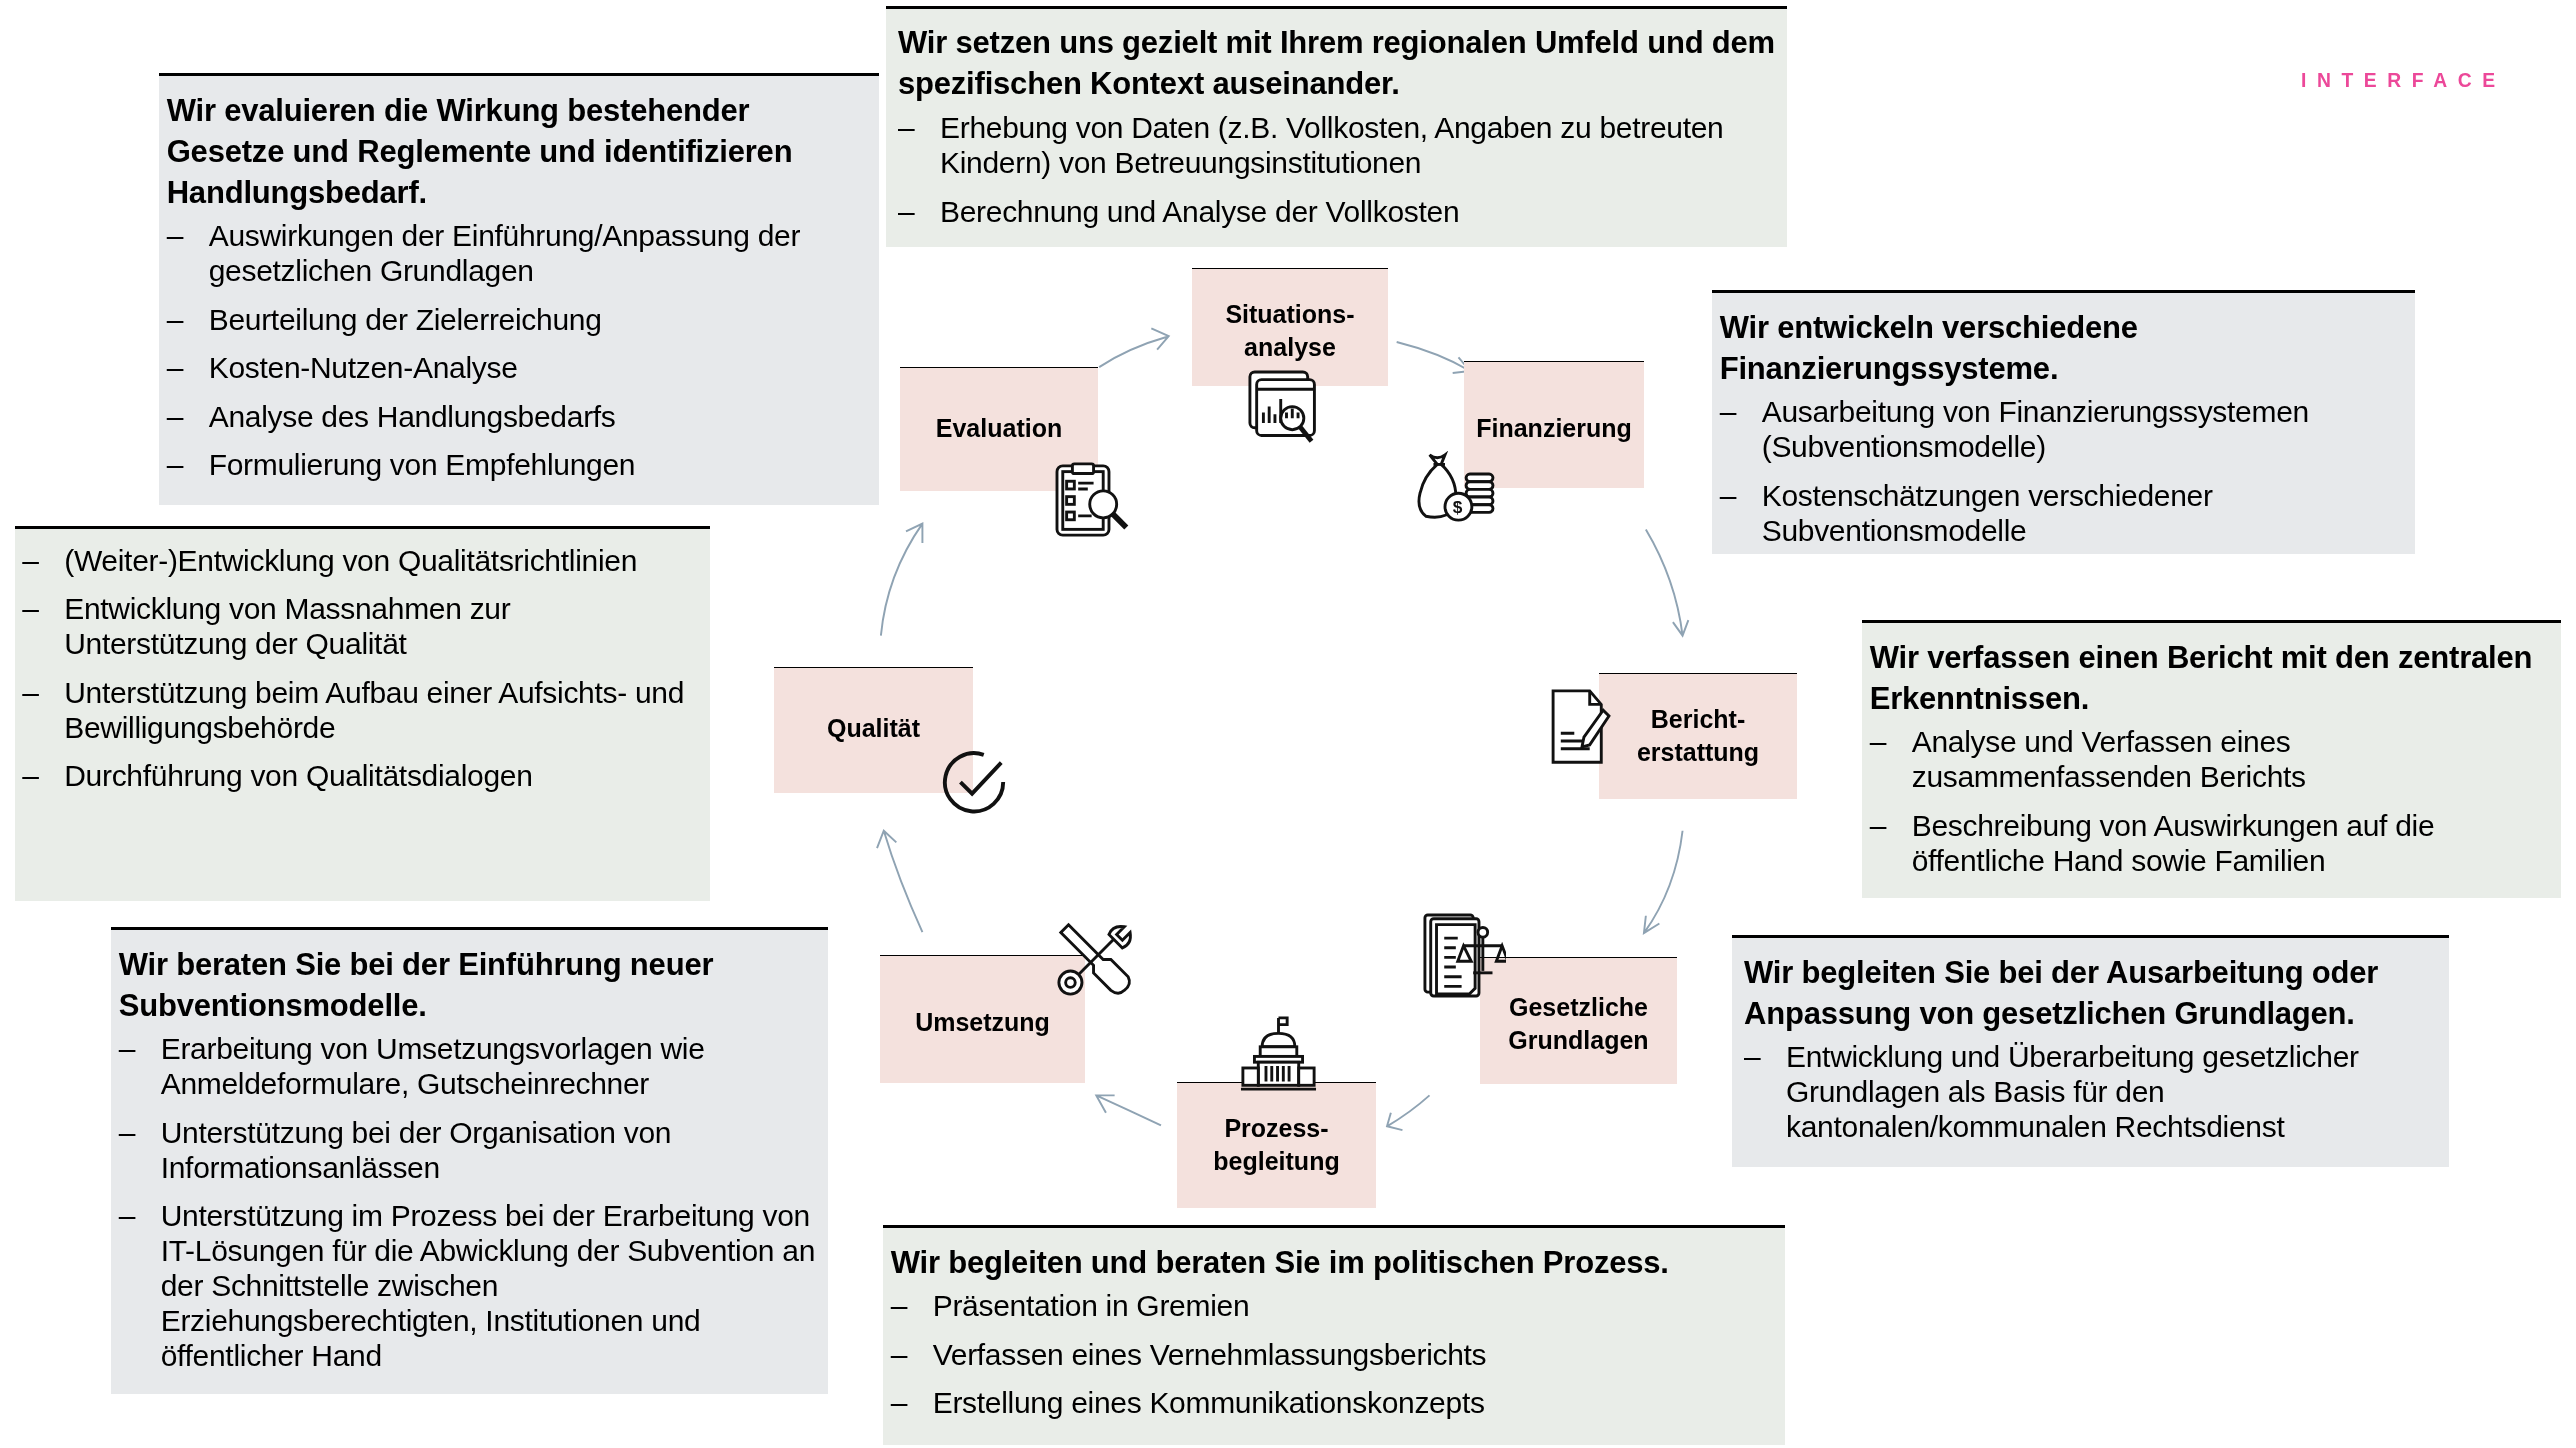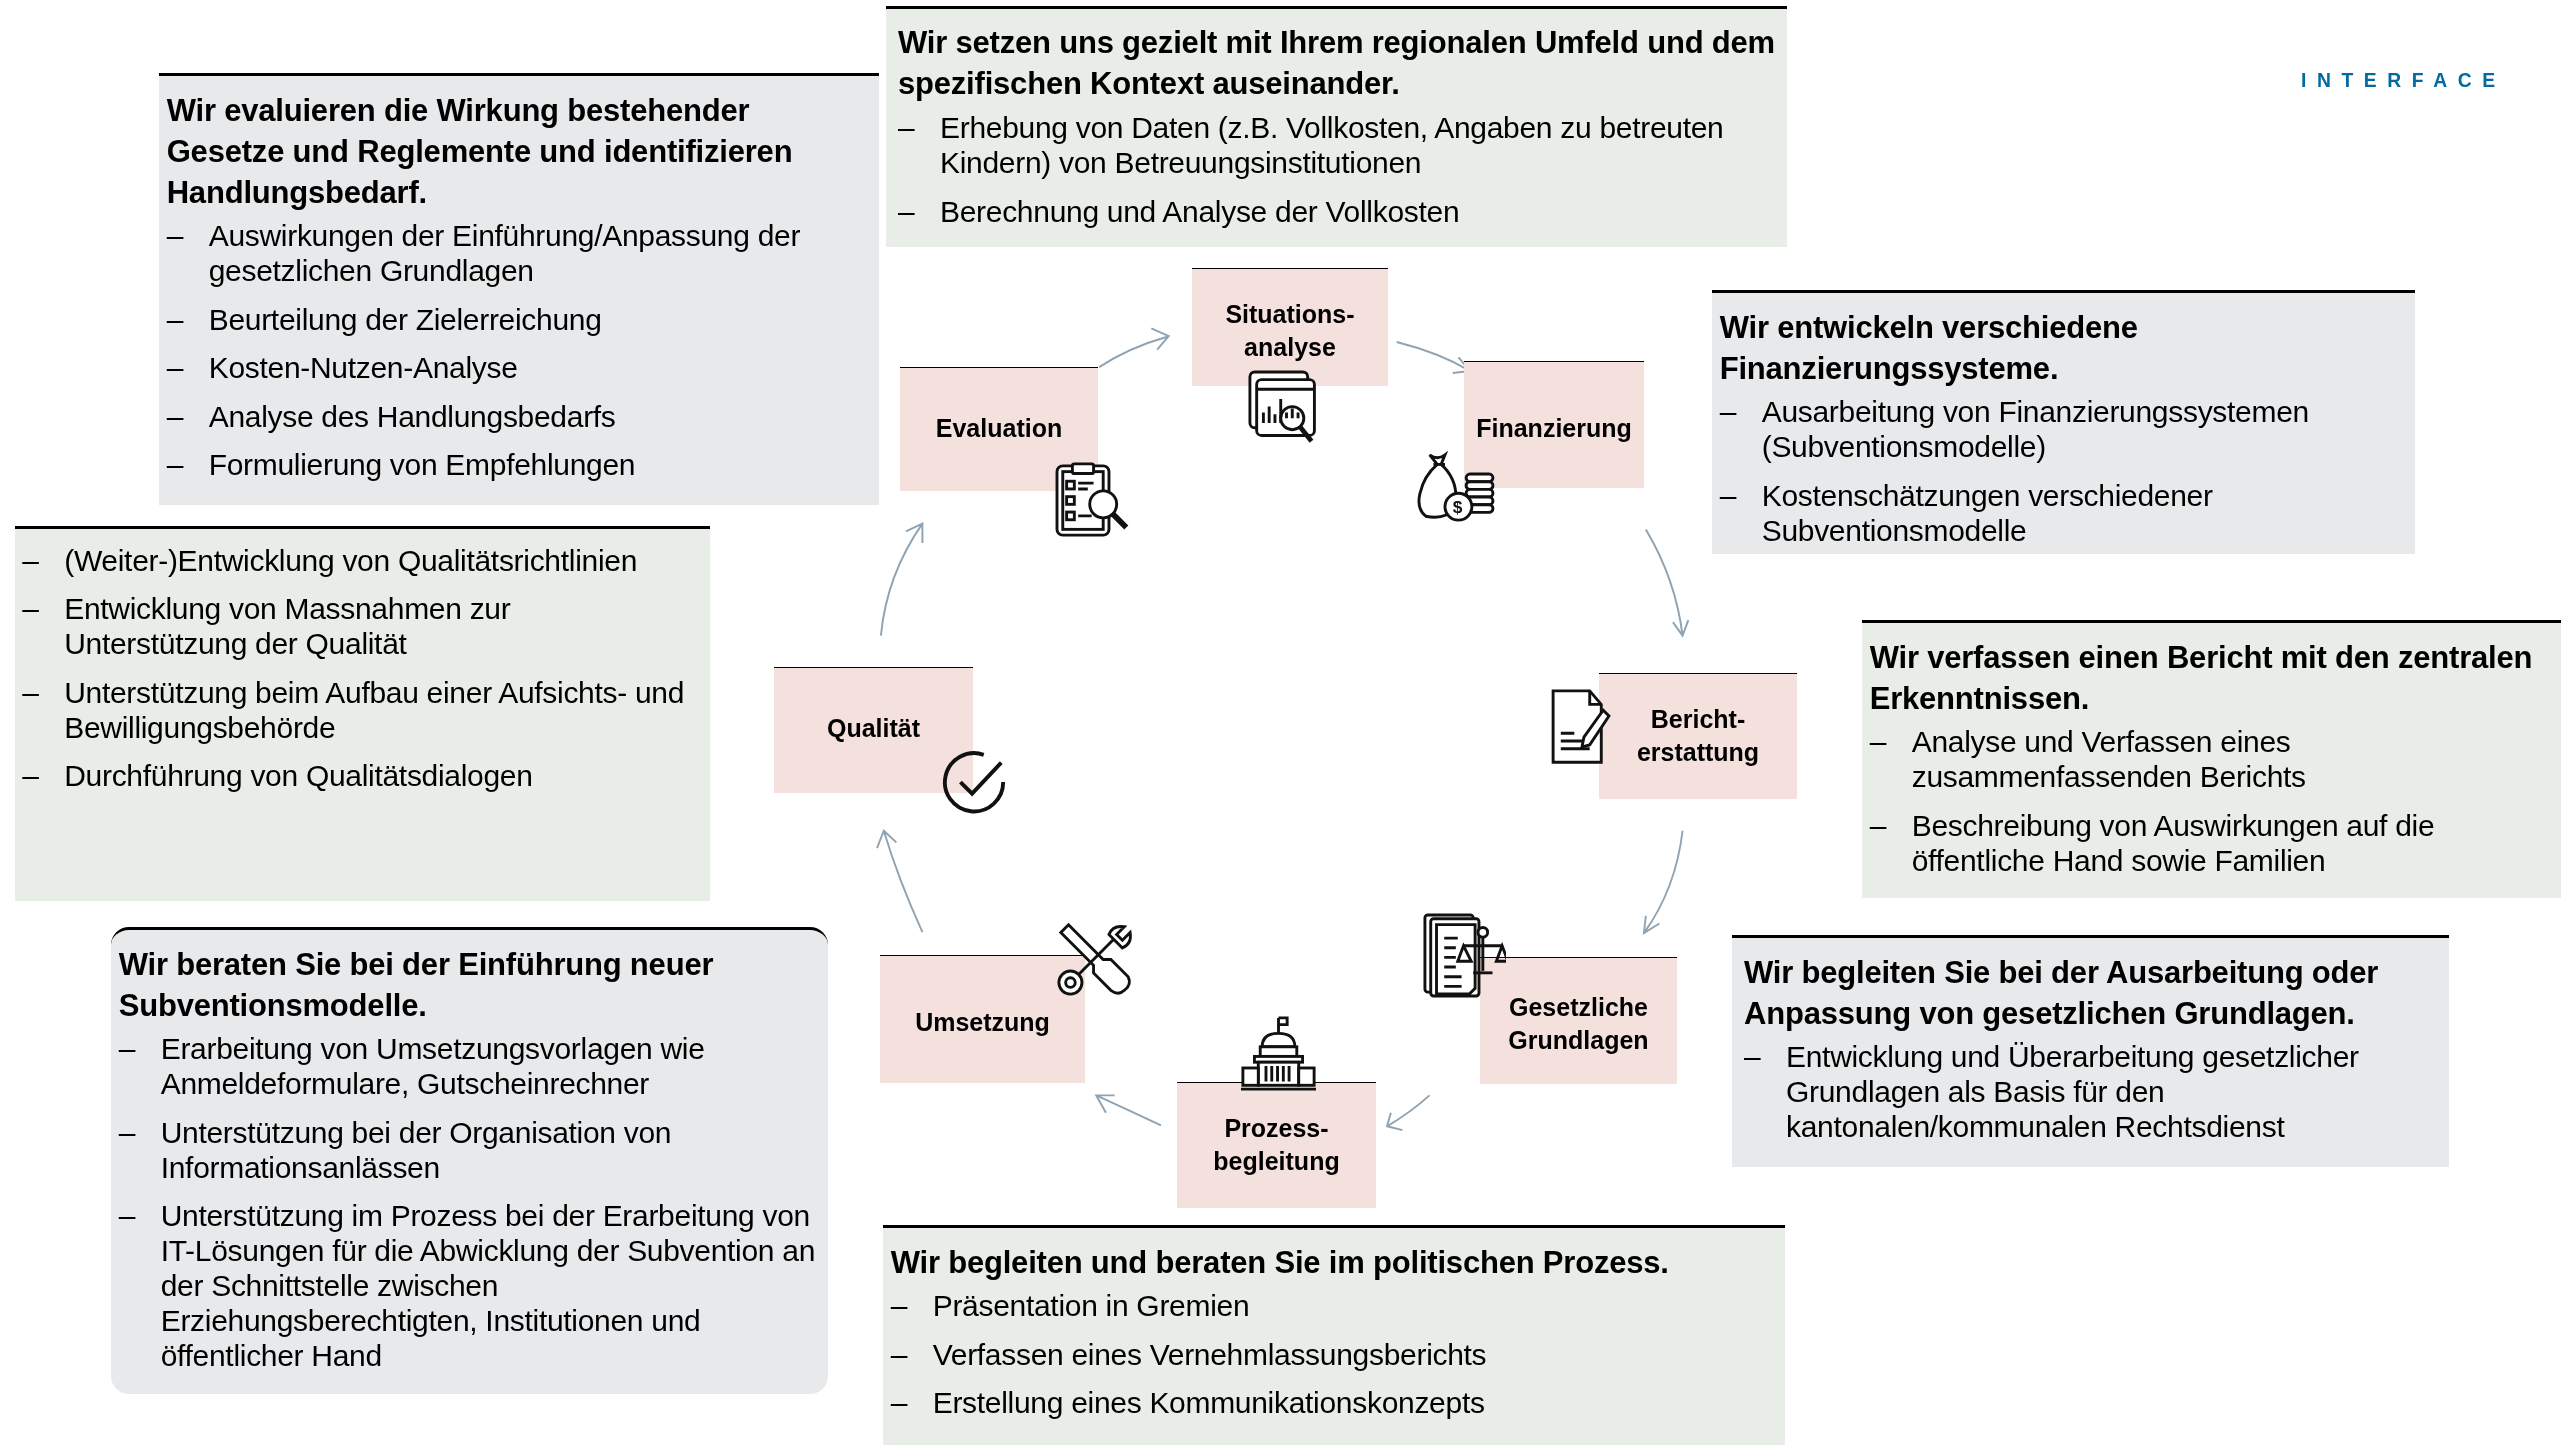--- a/index.html
+++ b/index.html
@@ -13,7 +13,7 @@
     position: absolute; left: 2301px; top: 70px;
     font-family: "Liberation Sans", sans-serif;
     font-weight: bold; font-size: 19.3px; letter-spacing: 10.6px;
-    color: #0369a1;
+    color: #ec4899;
   }
   .card {
     position: absolute; box-sizing: border-box;

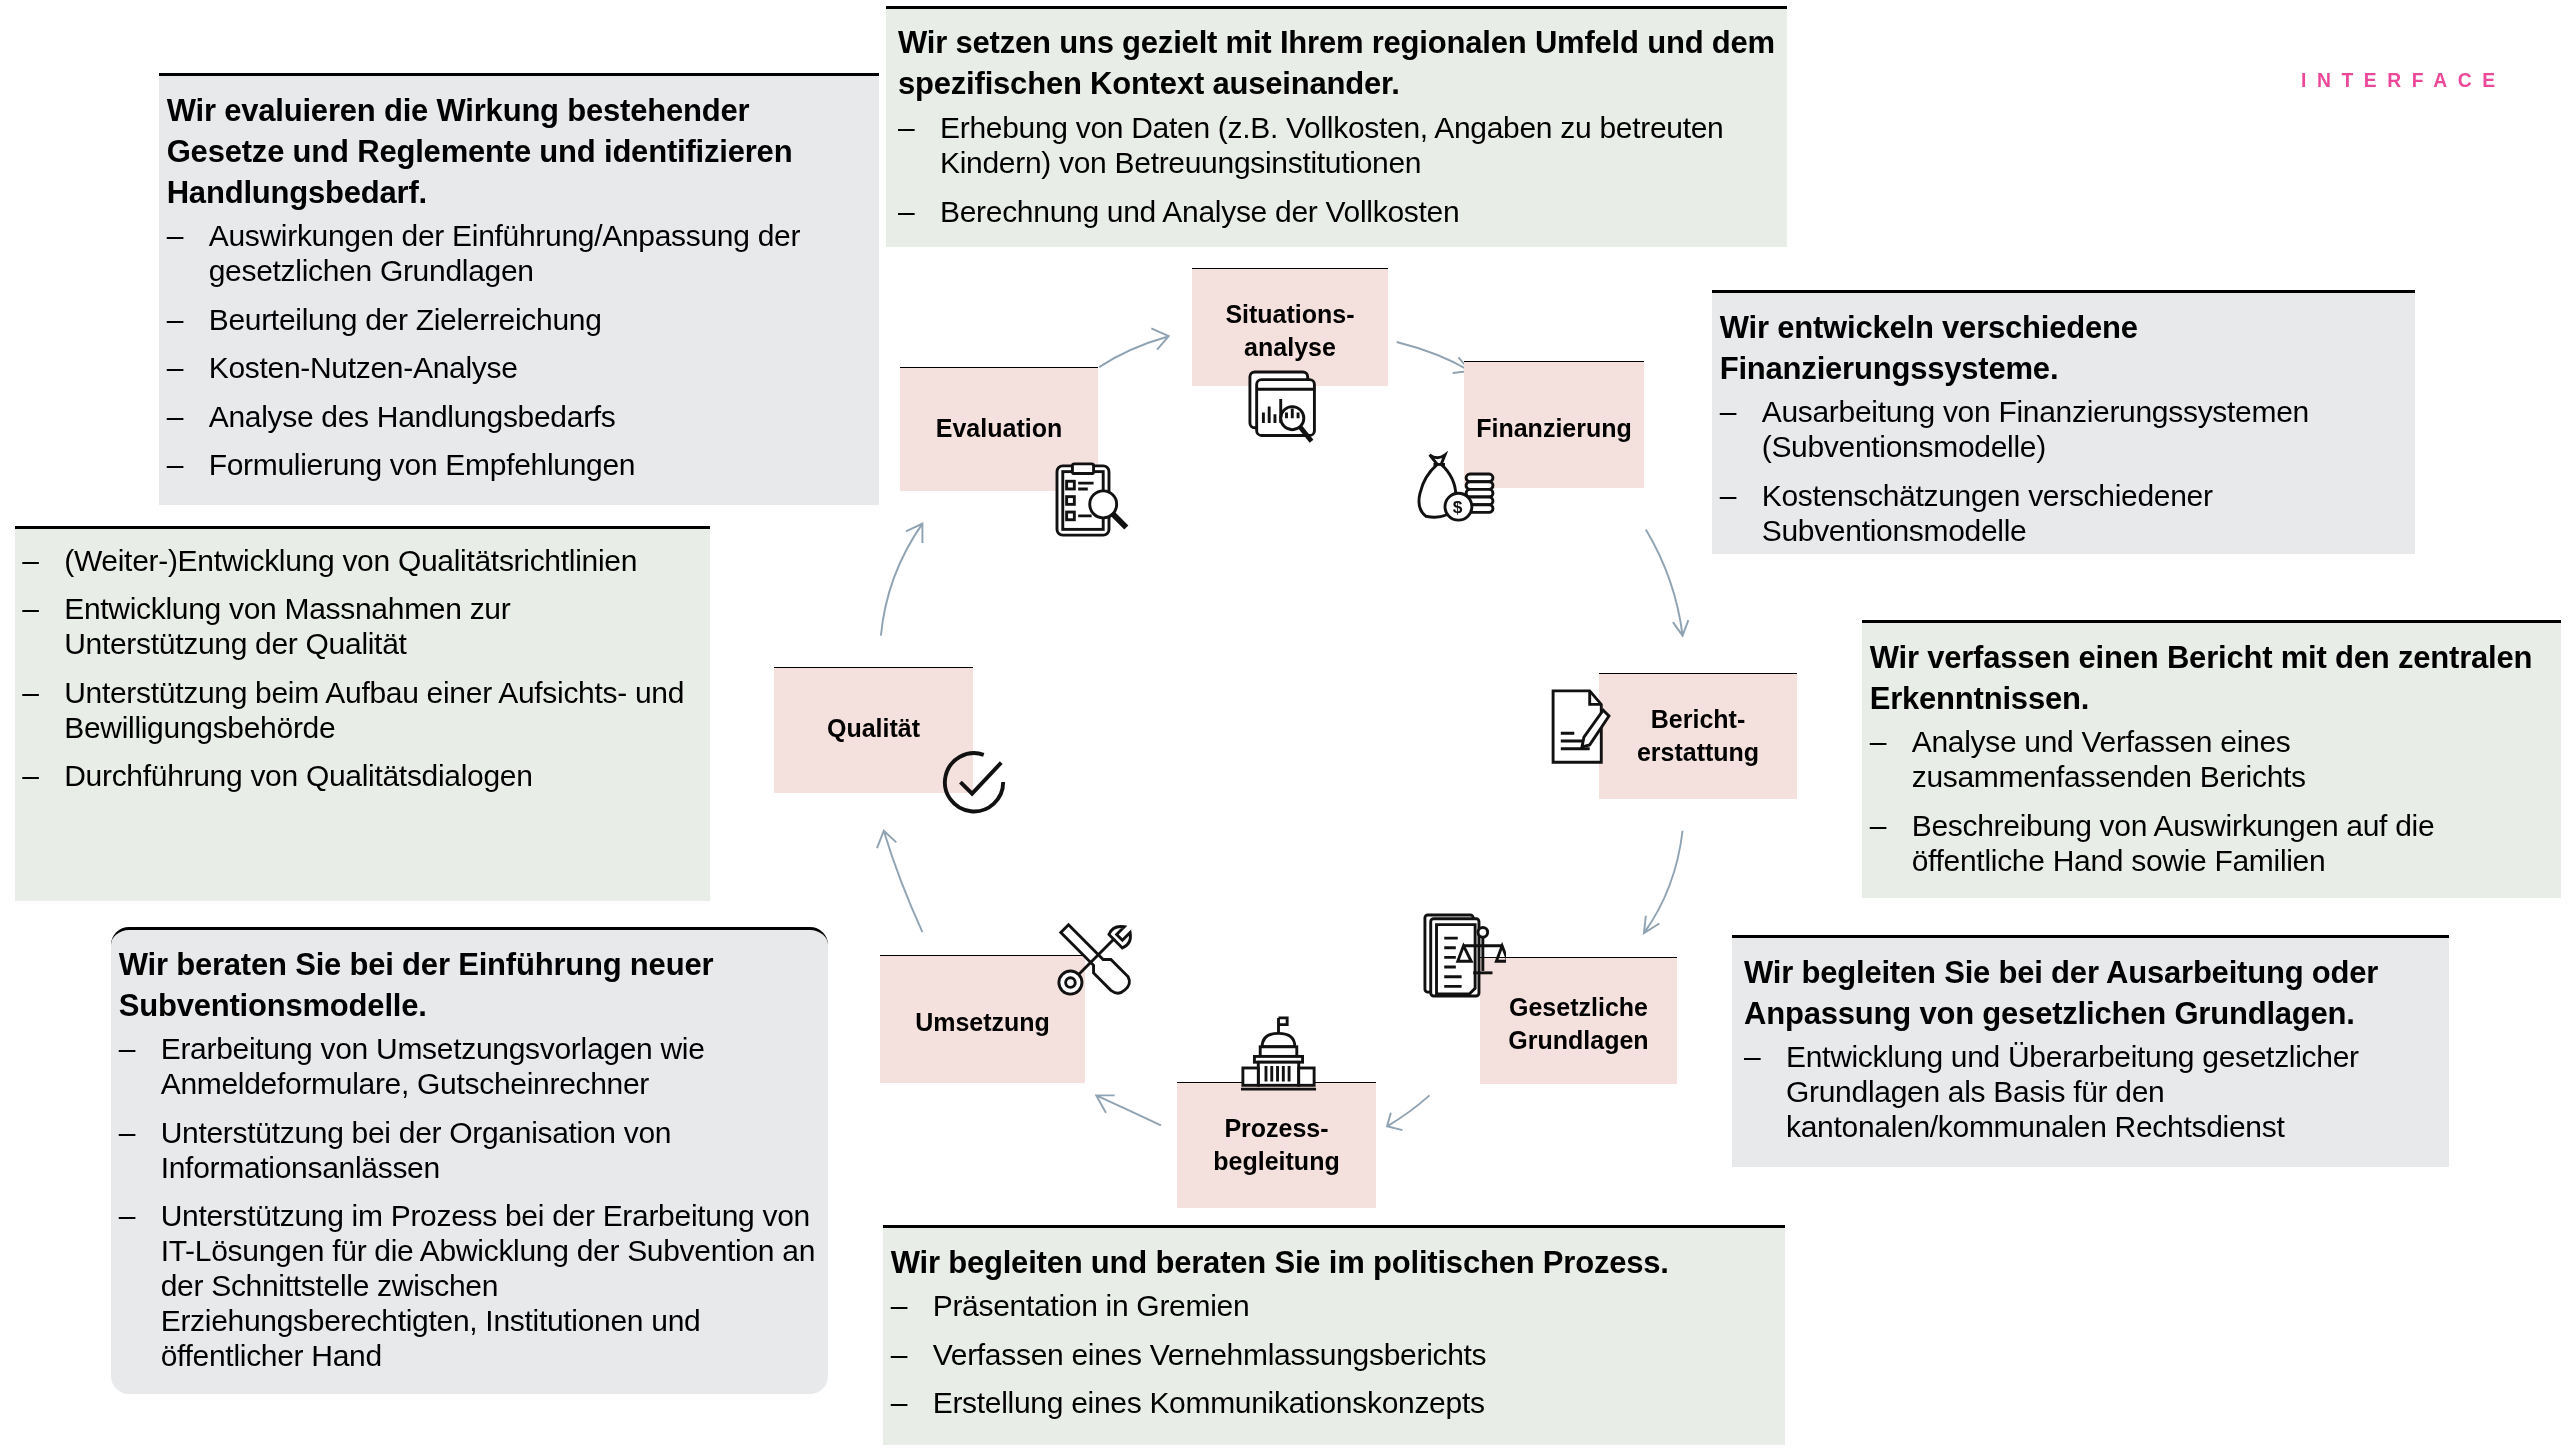--- a/index.html
+++ b/index.html
@@ -223,7 +223,7 @@
   </ul>
 </div>
 
-<div class="card gray" style="left:111px; top:927px; width:717px; height:467px;border-radius:18px;">
+<div class="card gray" style="left:111px; top:927px; width:717px; height:467px;">
   <div class="title">Wir beraten Sie bei der Einführung neuer Subventionsmodelle.</div>
   <ul>
     <li><span class="dash">–</span><span>Erarbeitung von Umsetzungsvorlagen wie Anmeldeformulare, Gutscheinrechner</span></li>

